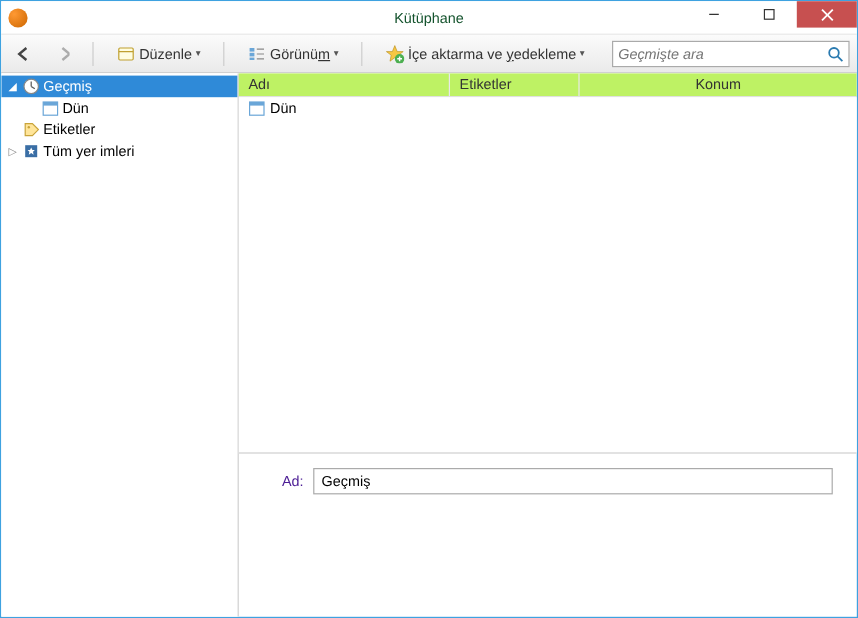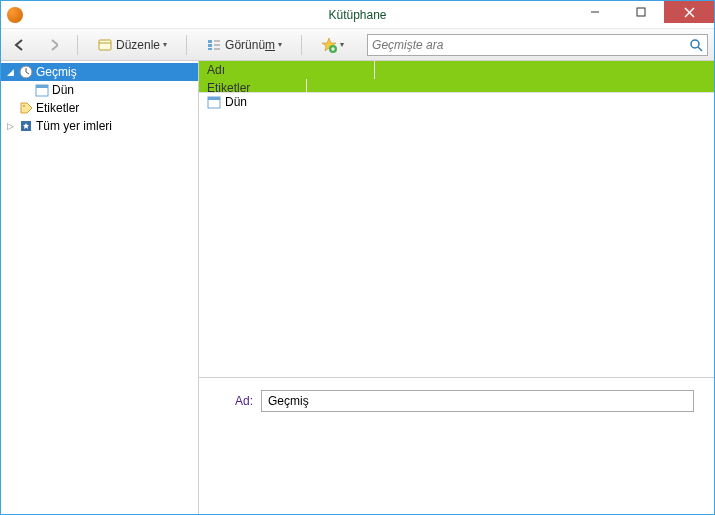--- a/index.html
+++ b/index.html
@@ -109,6 +109,7 @@
           <circle cx="12" cy="12" r="4" fill="#4caf50"></circle>
           <path d="M12 10 L12 14 M10 12 L14 12" stroke="#fff" stroke-width="1.2"></path>
         </svg>
+      <span><span>İçe aktarma ve </span><u>y</u><span>edekleme</span></span>
       <span class="dropdown-arrow">▾</span>
     </div>
     <div class="search-box">

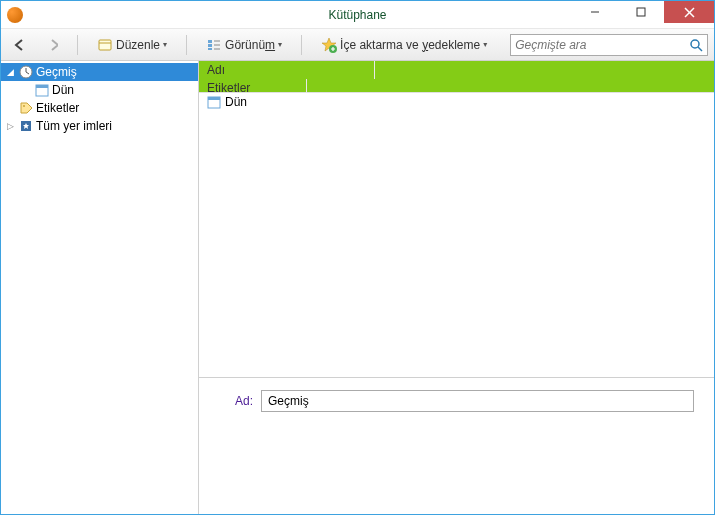--- a/index.html
+++ b/index.html
@@ -29,7 +29,7 @@
 .tree-item .t-icon { width: 16px; height: 16px; display:flex; align-items:center; justify-content:center; }
 .tree-item.level1 { padding-left: 20px; }
 .main { flex: 1; display: flex; flex-direction: column; }
-.list-header { height: 32px; display: flex; border-bottom: 1px solid #e0e0e0; background: #84cc16; flex-direction: column; }
+.list-header { height: 20px; display: flex; border-bottom: 1px solid #e0e0e0; background: #bef264; }
 .list-header .col { padding: 2px 8px; font-size: 12px; color: #333; border-right: 1px solid #e8e8e8; }
 .col.c1 { width: 176px; } .col.c2 { width: 108px; } .col.c3 { flex:1; border-right:none;text-align:center;}
 .list-body { flex: 1; background: #fff; overflow:auto; border-bottom:1px solid #d0d0d0;}

